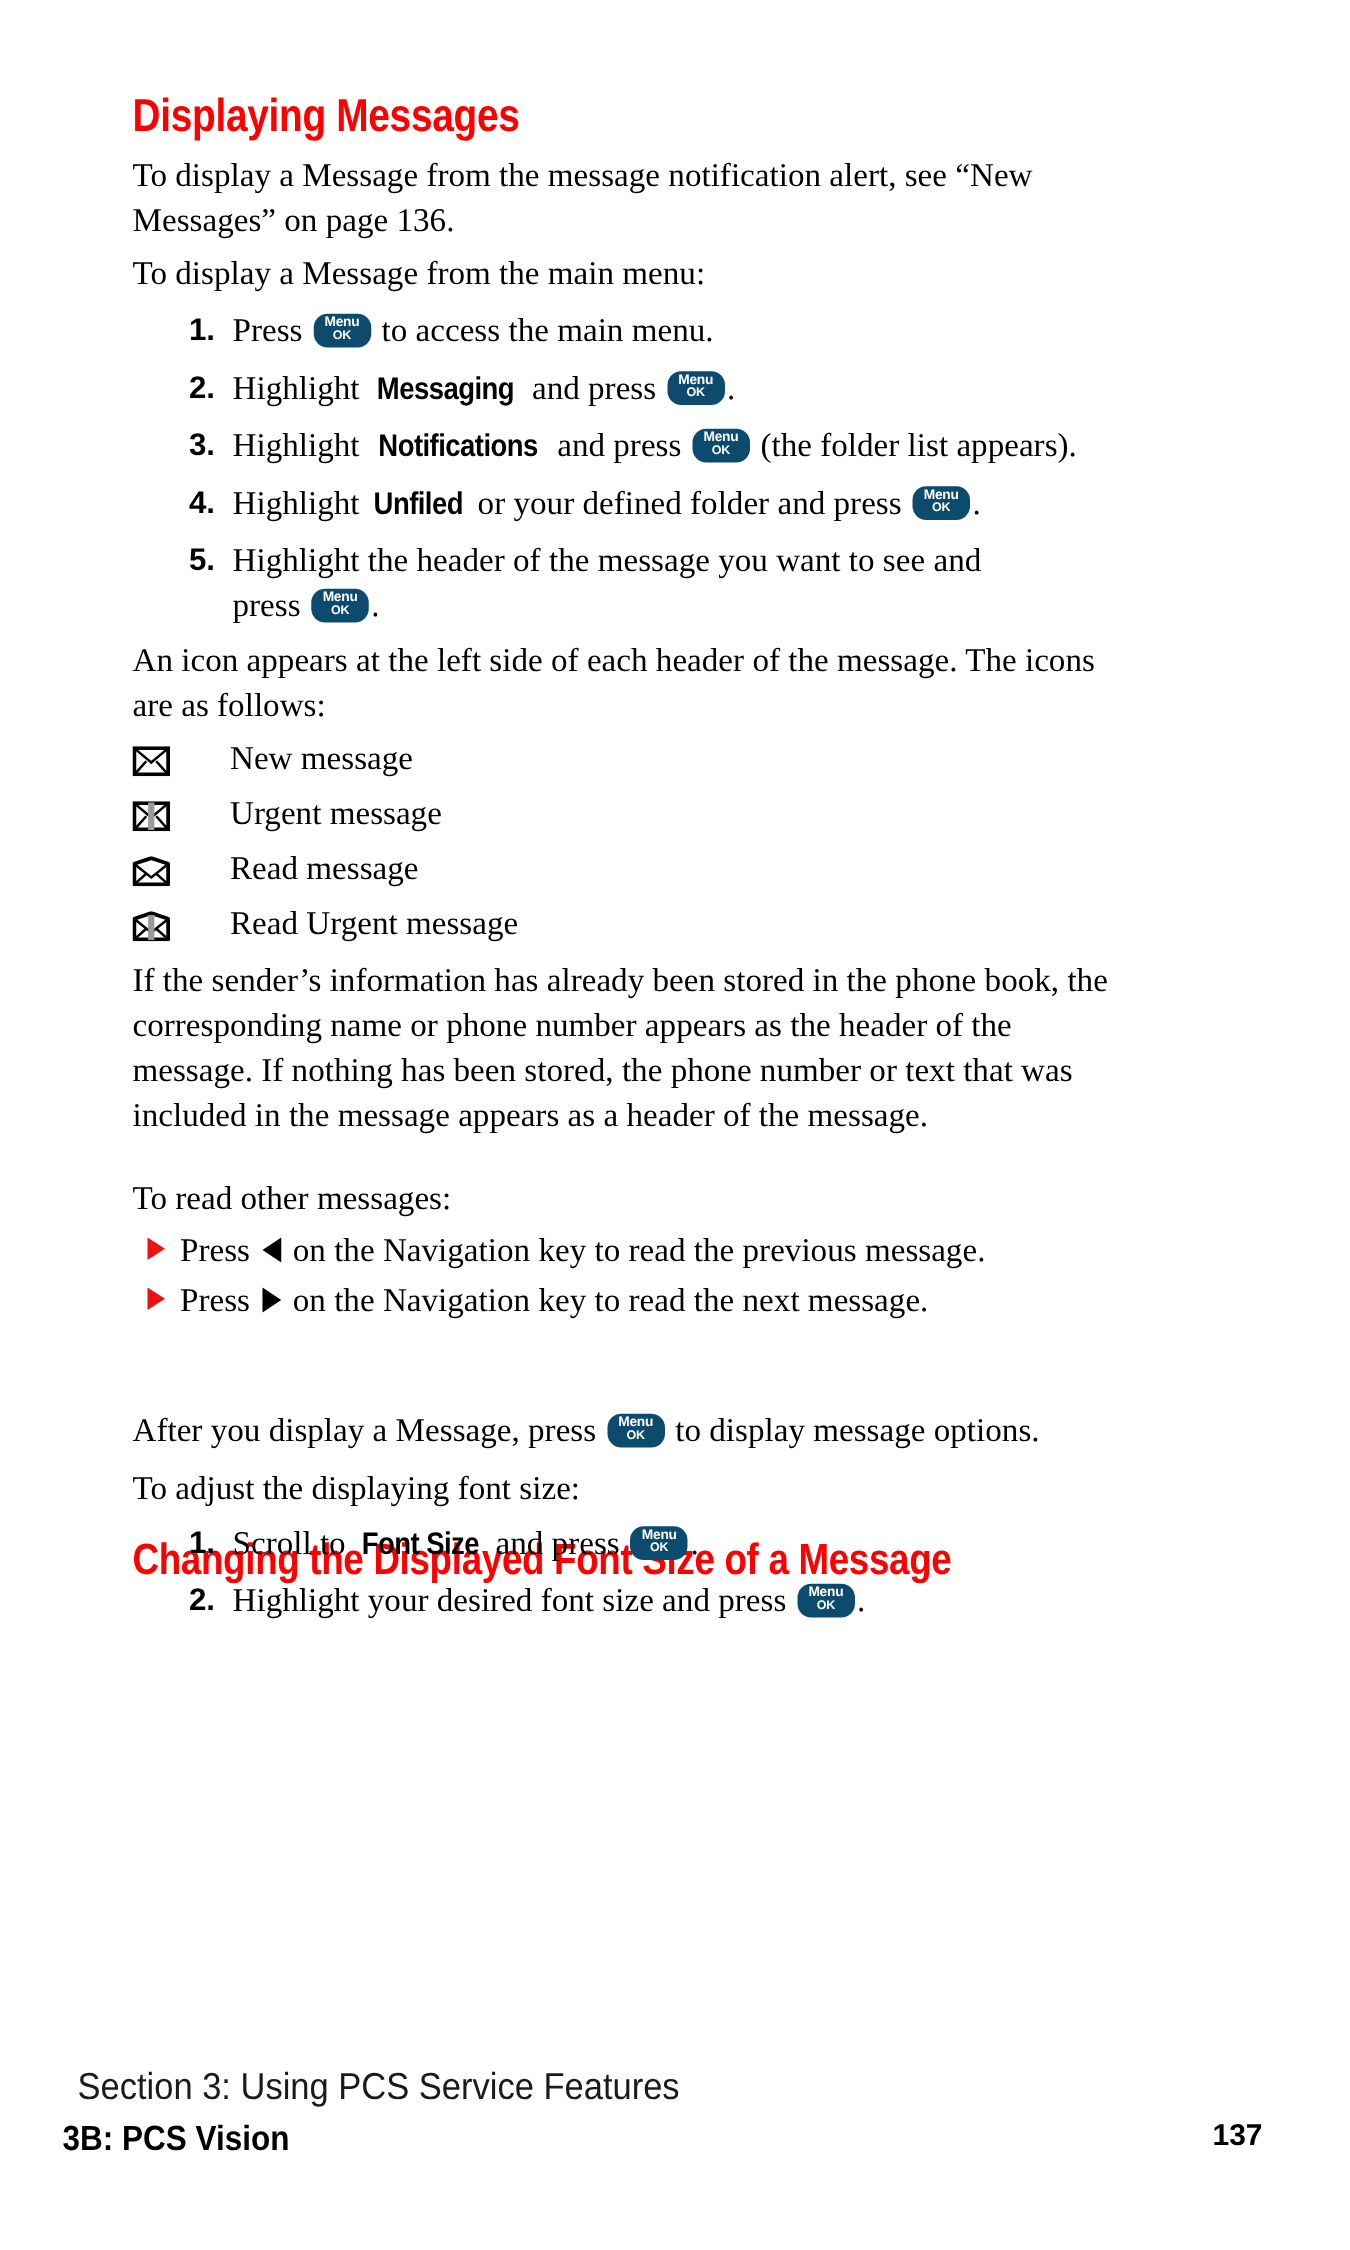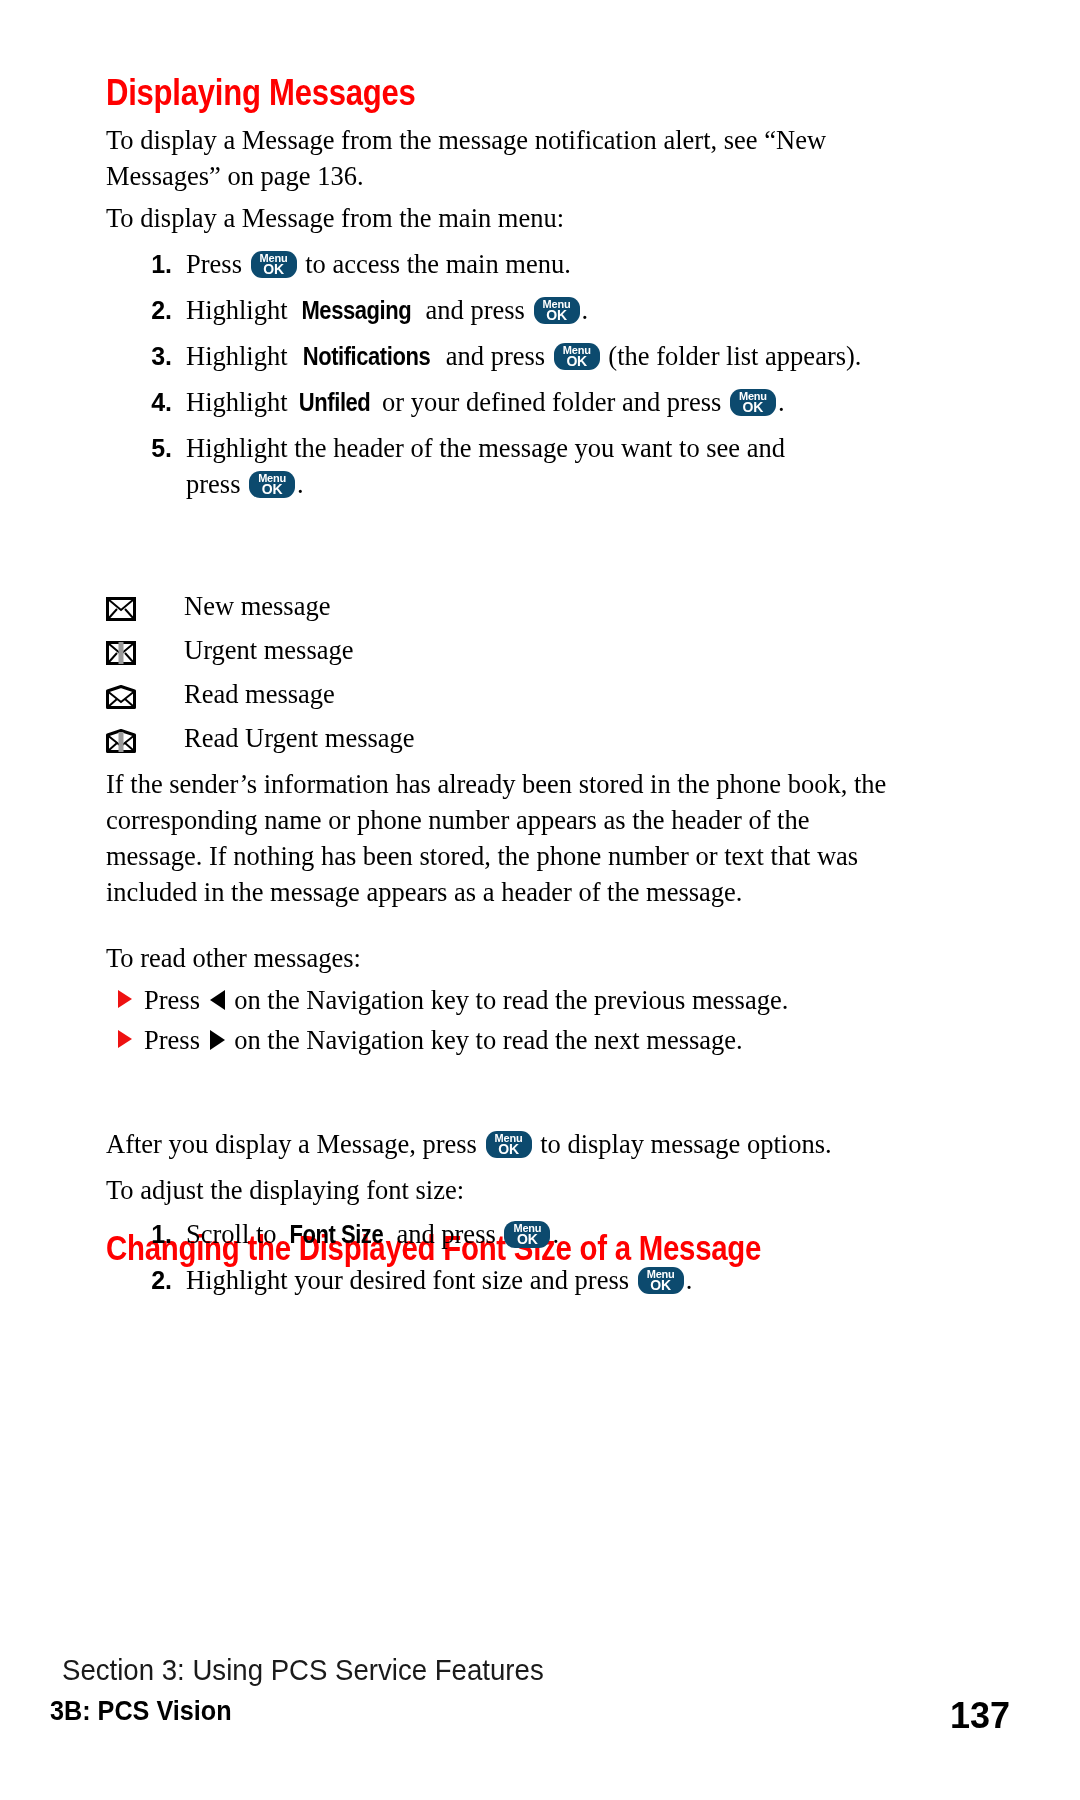--- a/index.html
+++ b/index.html
@@ -116,7 +116,7 @@
     left: 0; right: 0;
     top: 12px;
     text-align: center;
-    font-size: 14px;
+    font-size: 10px;
     font-weight: bold;
     line-height: 12px;
     letter-spacing: -0.2px;

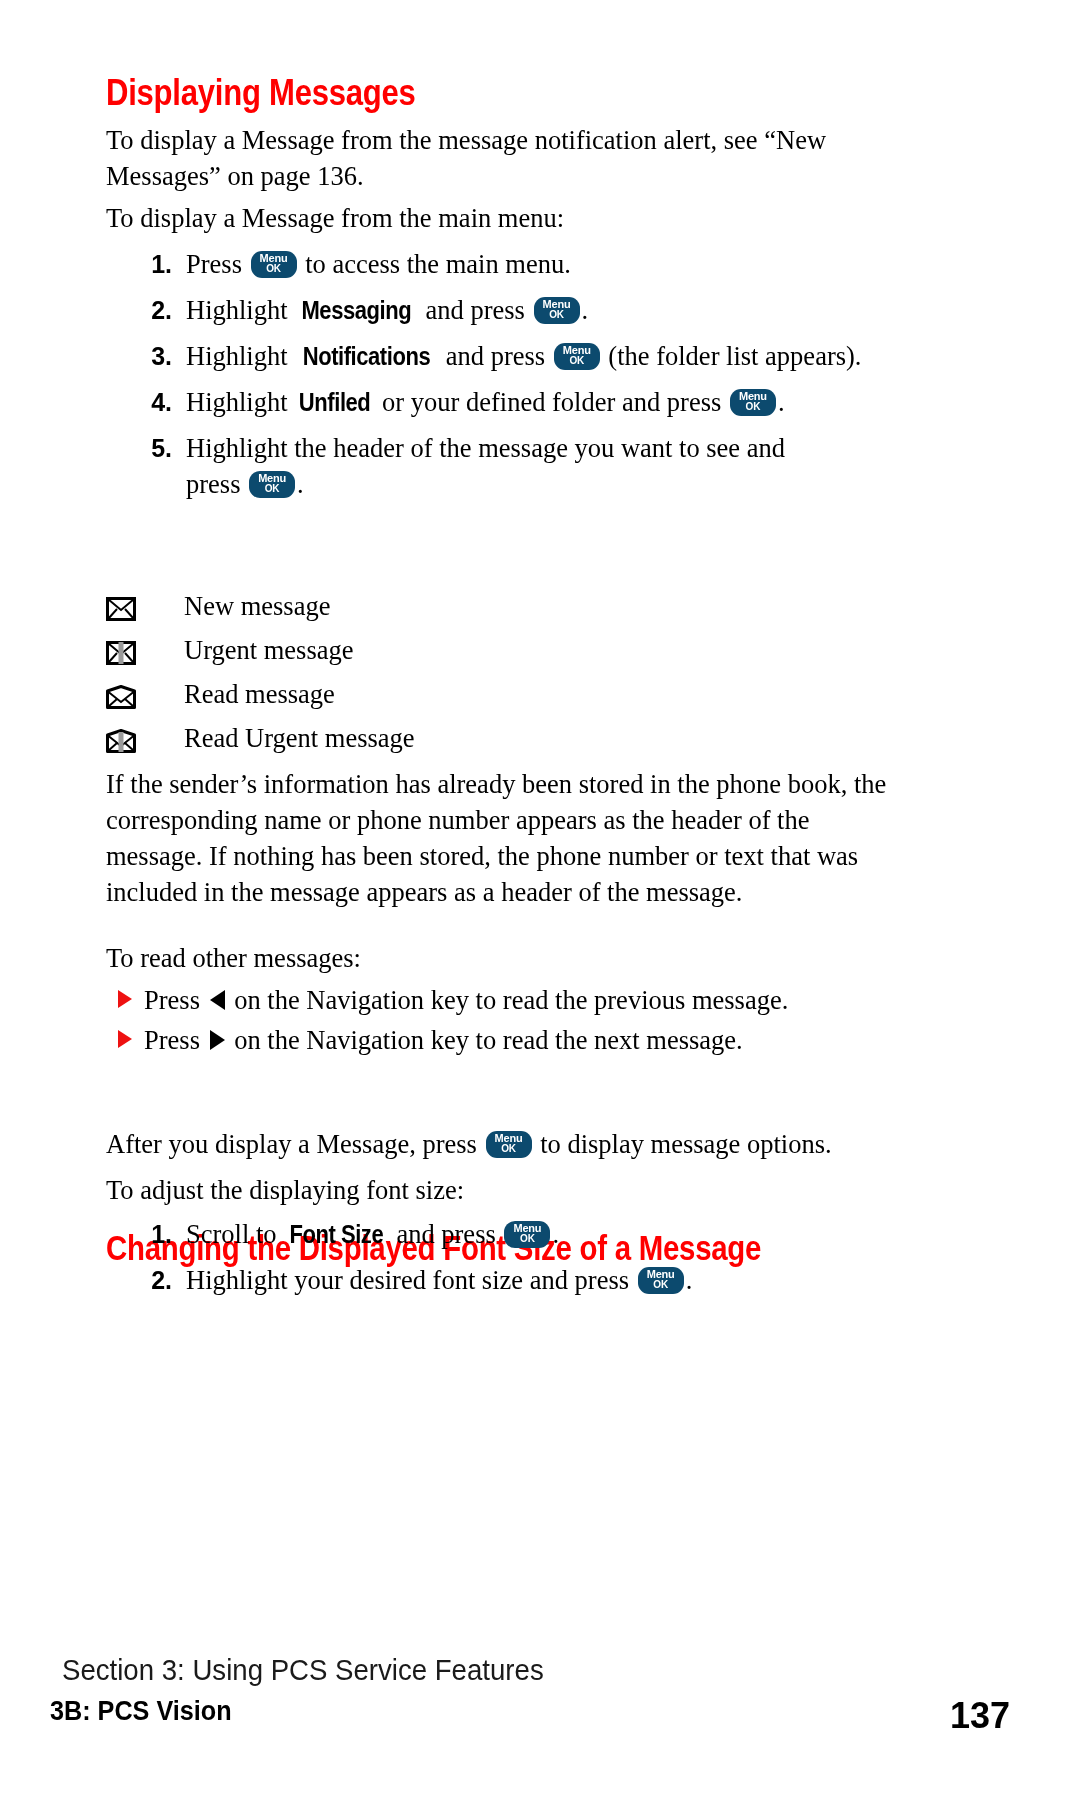--- a/index.html
+++ b/index.html
@@ -247,6 +247,7 @@
     <span class="step-body"><span>Highlight the header of the message you want to see and press </span><span class="key"><span class="k-menu">Menu</span><span class="k-ok">OK</span></span><span>.</span></span>
   </div>
 
+  <div class="para" style="left:106px; top:510px; width:780px;">An icon appears at the left side of each header of the message. The icons are as follows:</div>
 
   <div class="icon-row" style="left:106px; top:588px;">
     <span class="env">

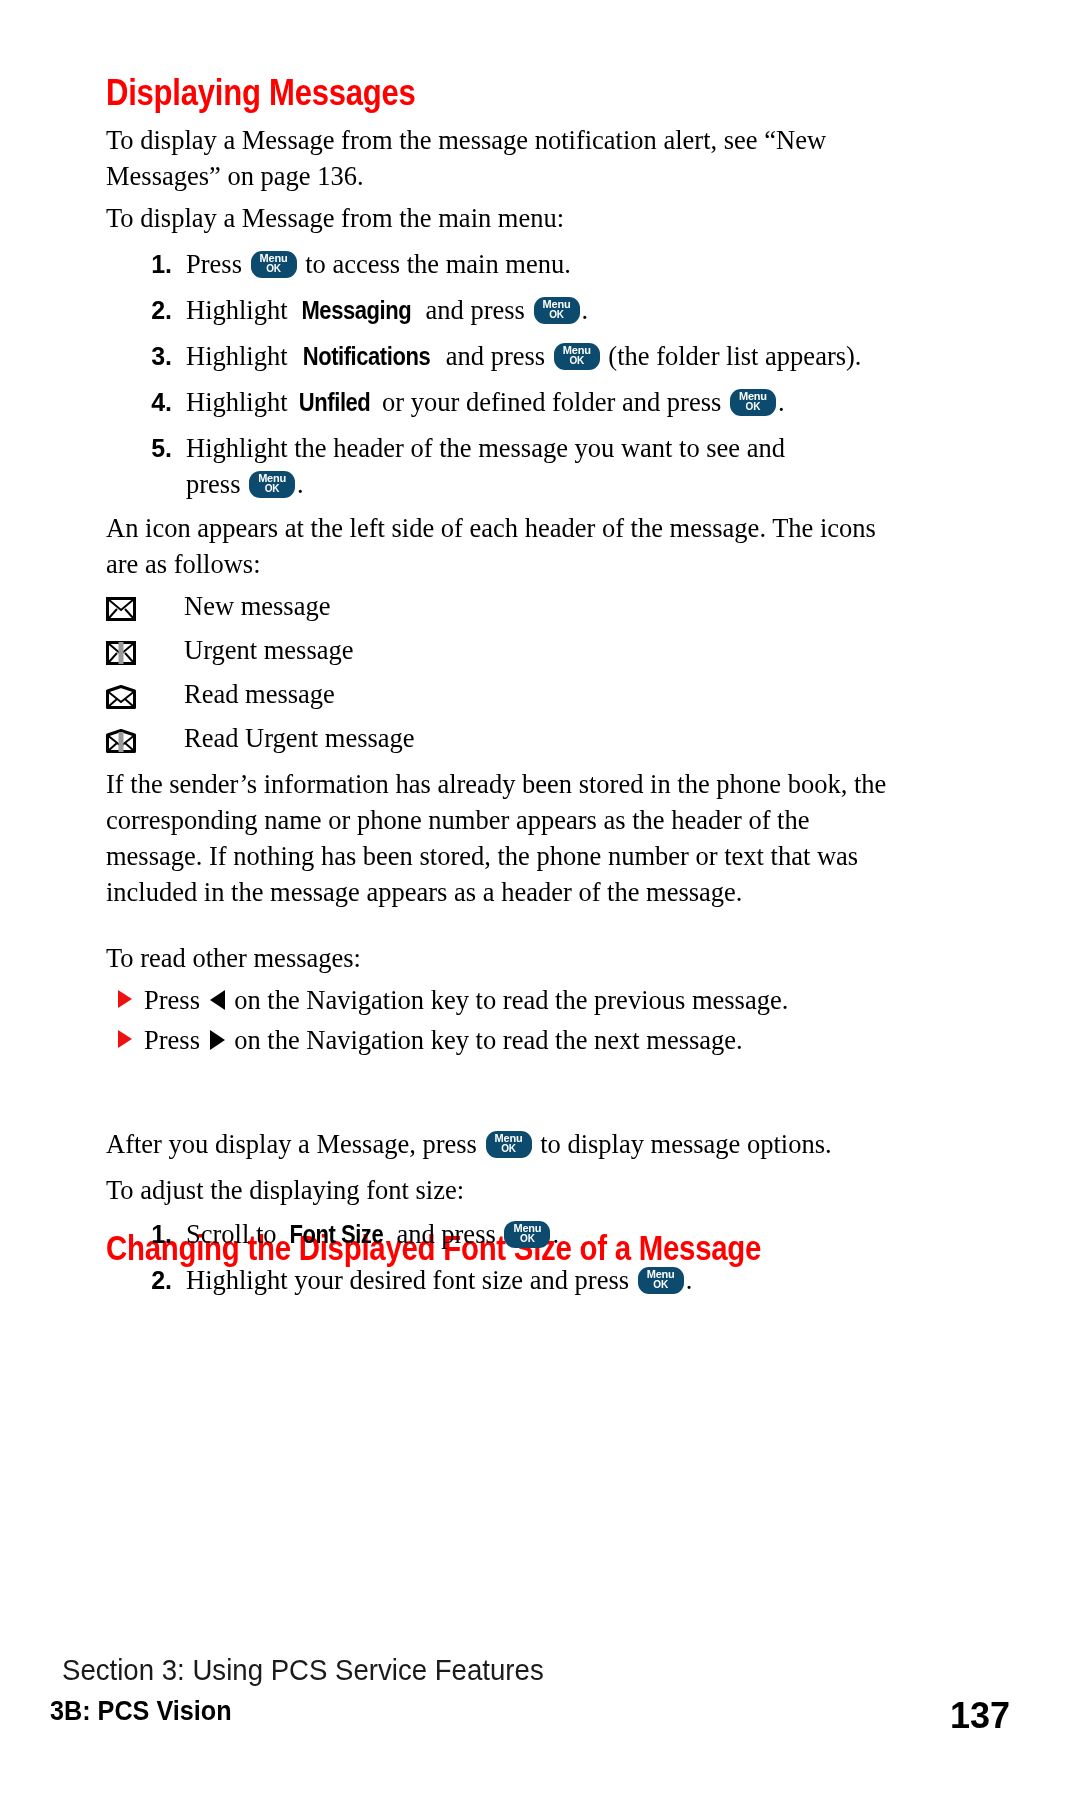--- a/index.html
+++ b/index.html
@@ -205,7 +205,7 @@
     right: 70px;
     top: 1695px;
     font-family: "Liberation Sans Narrow", "Liberation Sans", "DejaVu Sans", sans-serif;
-    font-size: 36px;
+    font-size: 24px;
     font-weight: bold;
     color: #000;
     white-space: nowrap;

